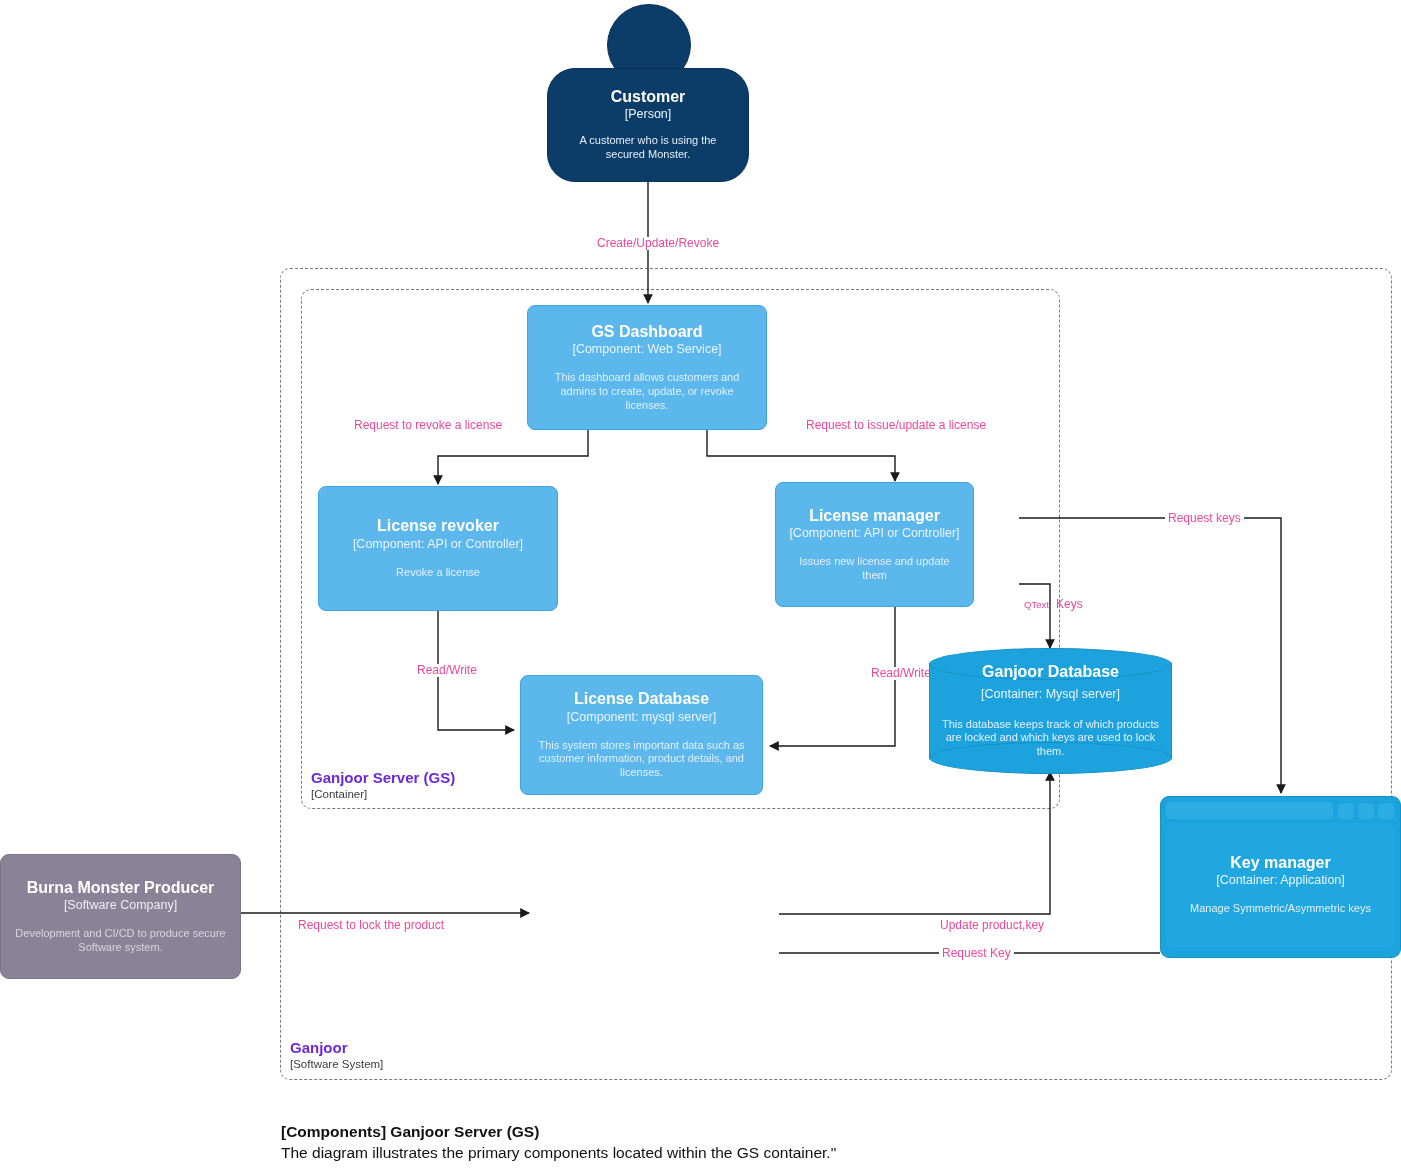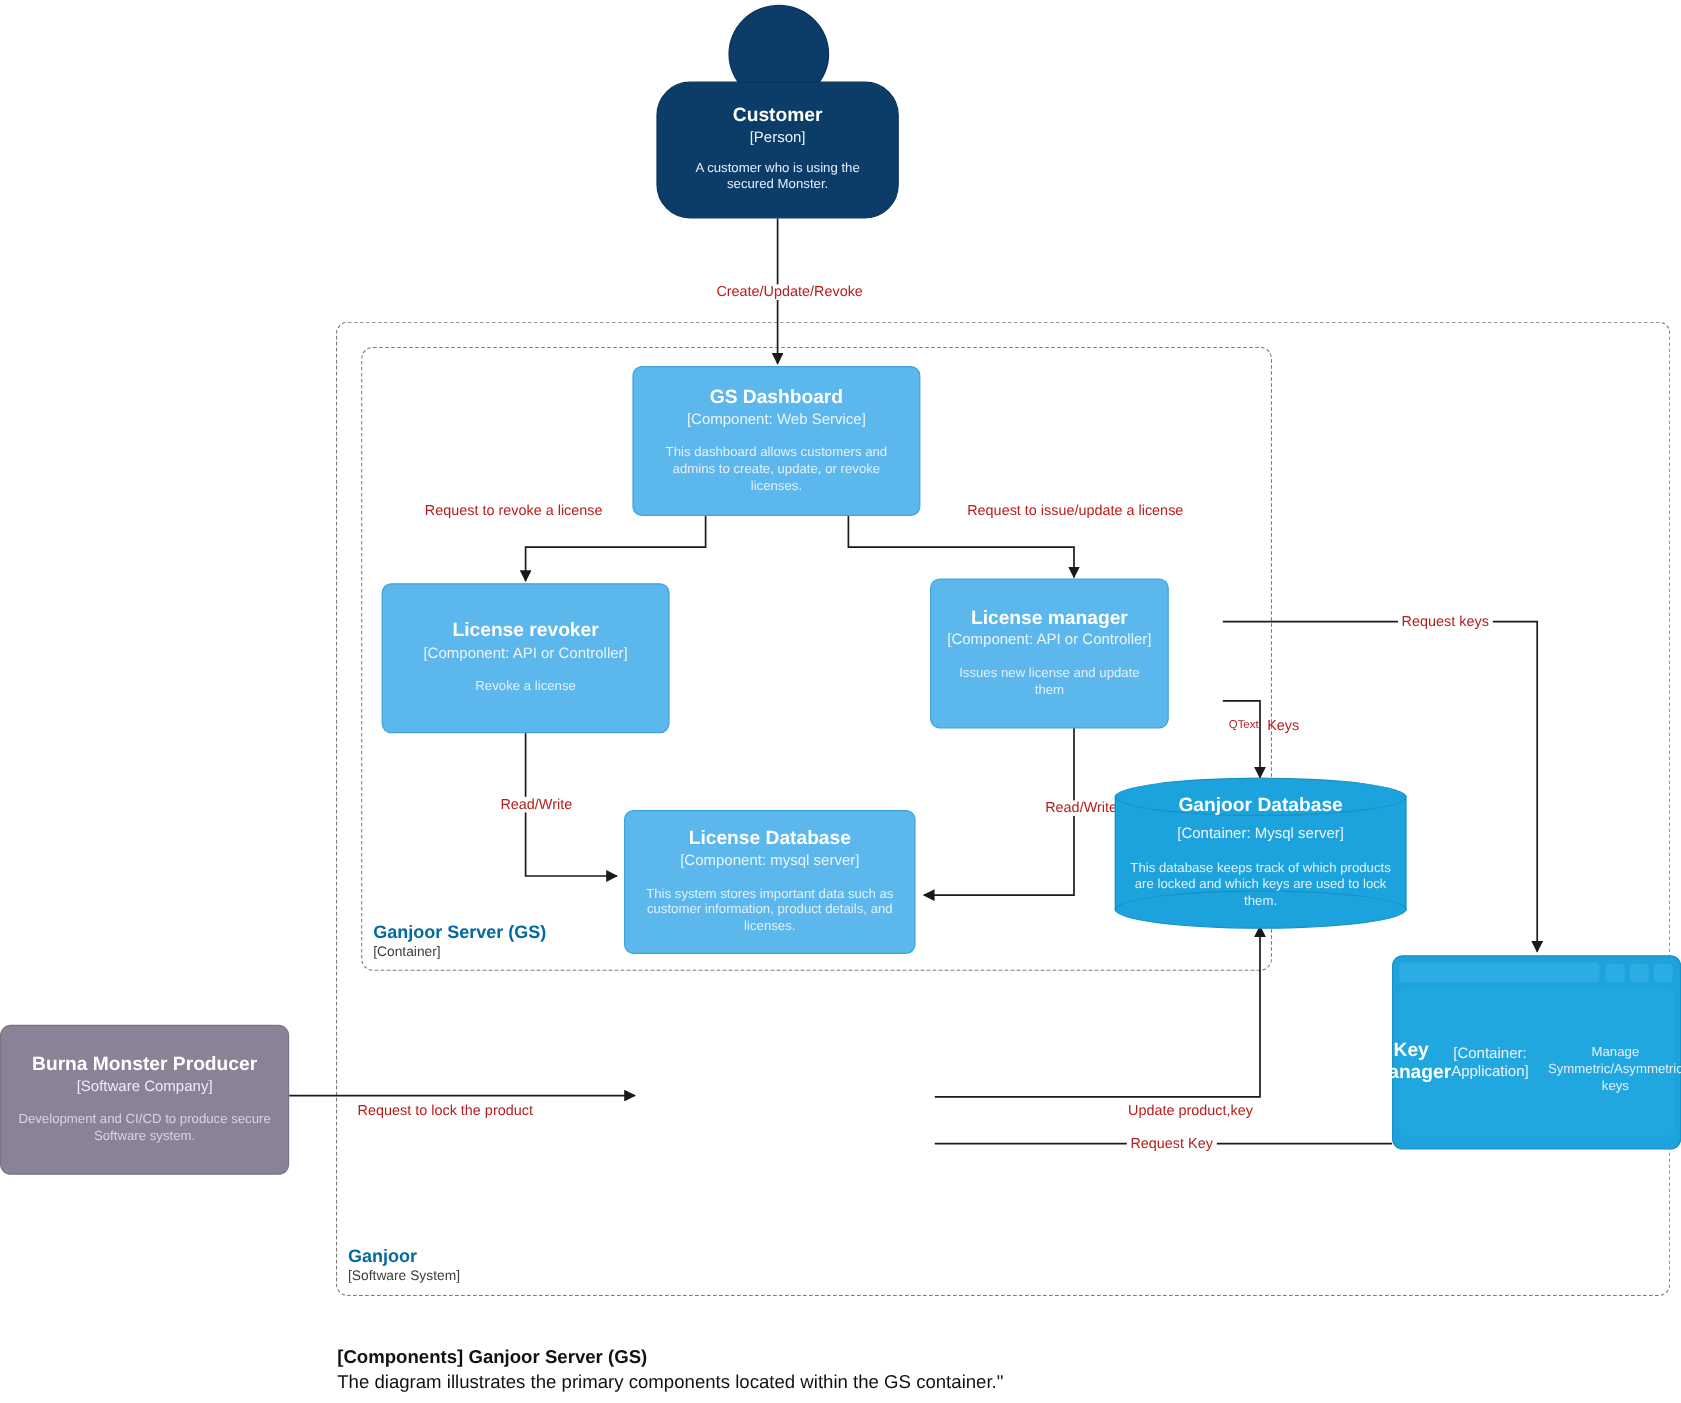--- a/index.html
+++ b/index.html
@@ -203,7 +203,7 @@
   .edge-label {
     position: absolute;
     font-size: 12px;
-    color: #b91c1c;
+    color: #ec4899;
     white-space: nowrap;
     background: #ffffff;
     padding: 0 3px;

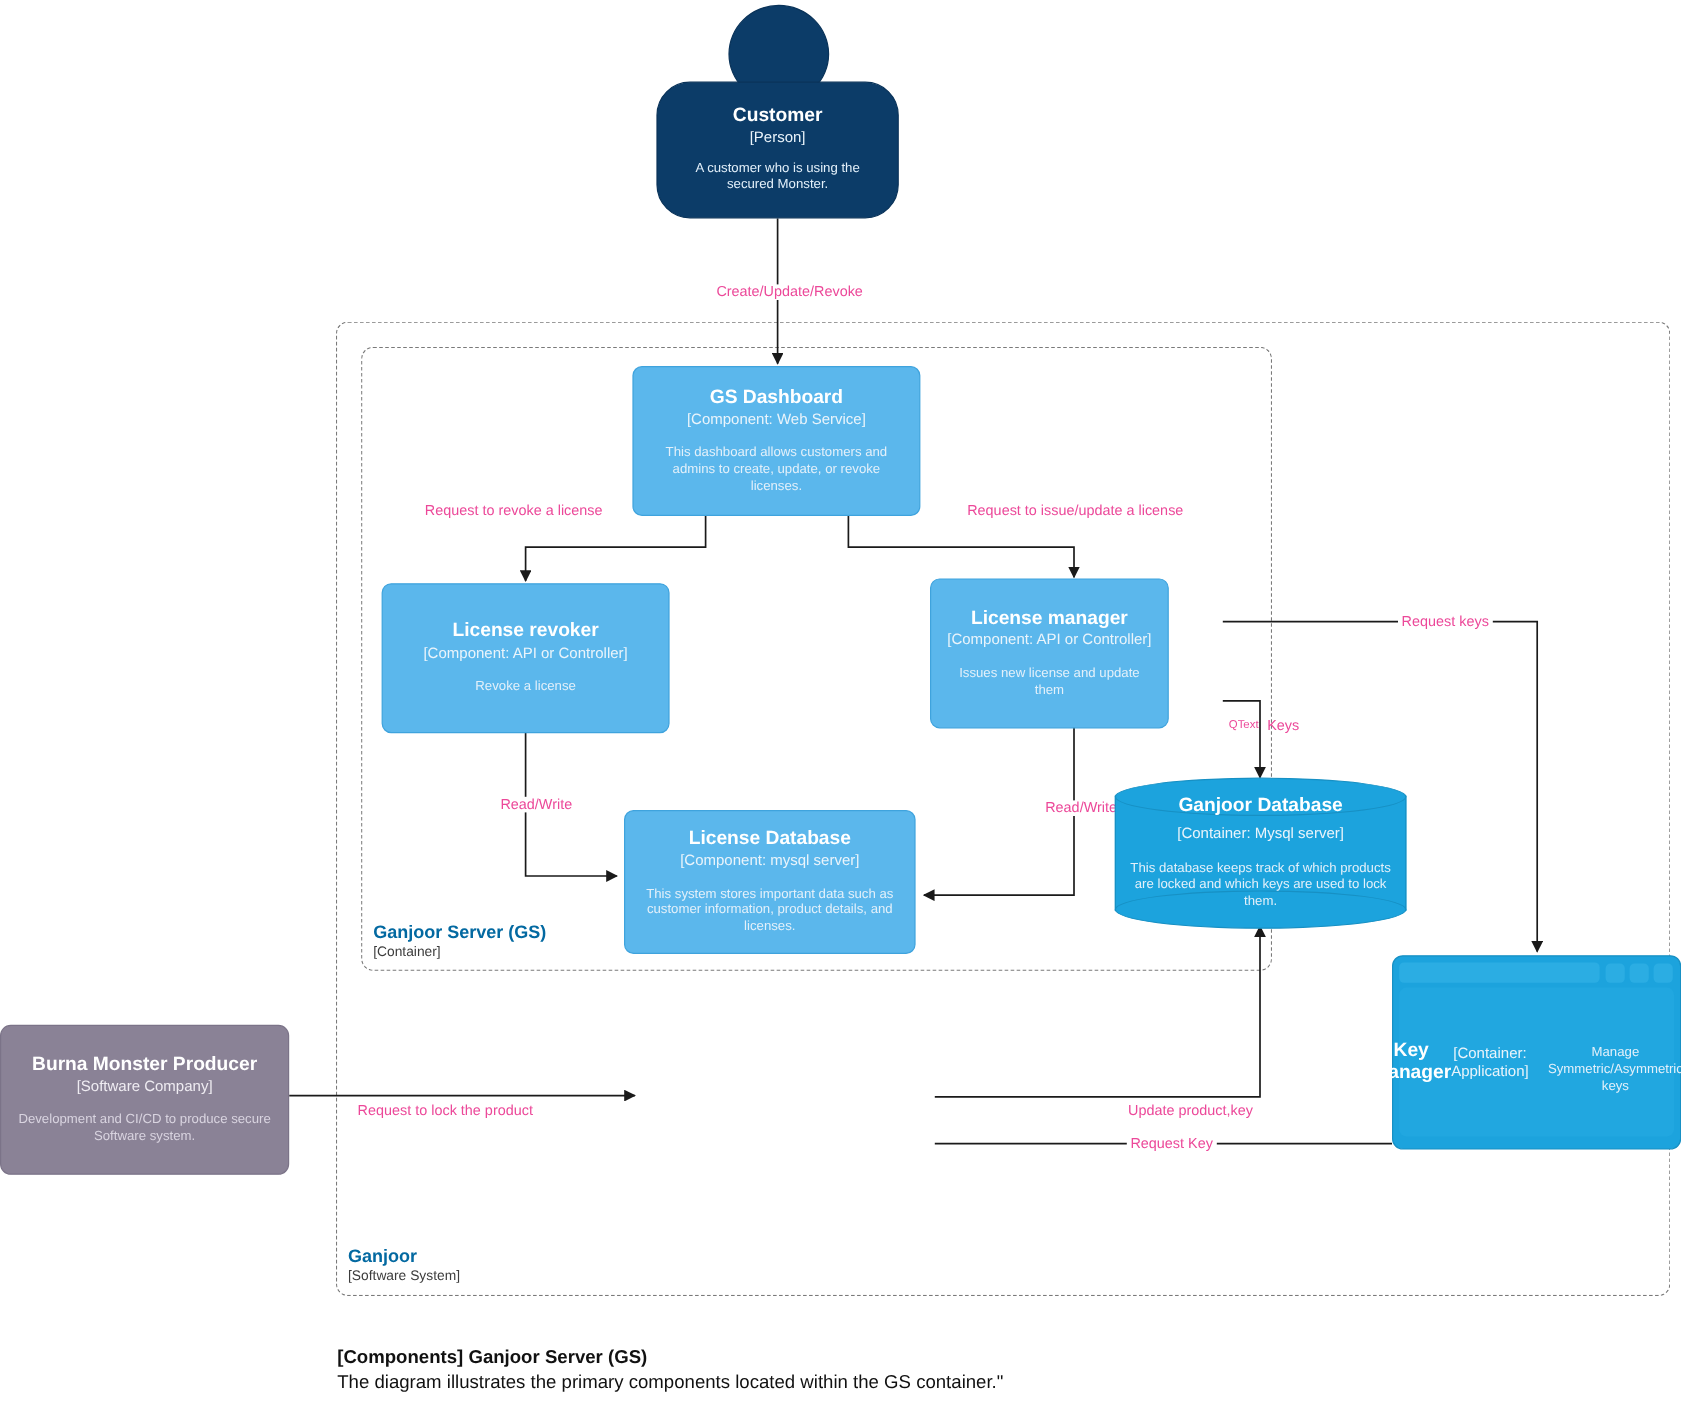--- a/index.html
+++ b/index.html
@@ -189,7 +189,7 @@
   .bl-title {
     font-size: 15px;
     font-weight: bold;
-    color: #0369a1;
+    color: #6d28d9;
     white-space: nowrap;
   }
   .bl-tech {

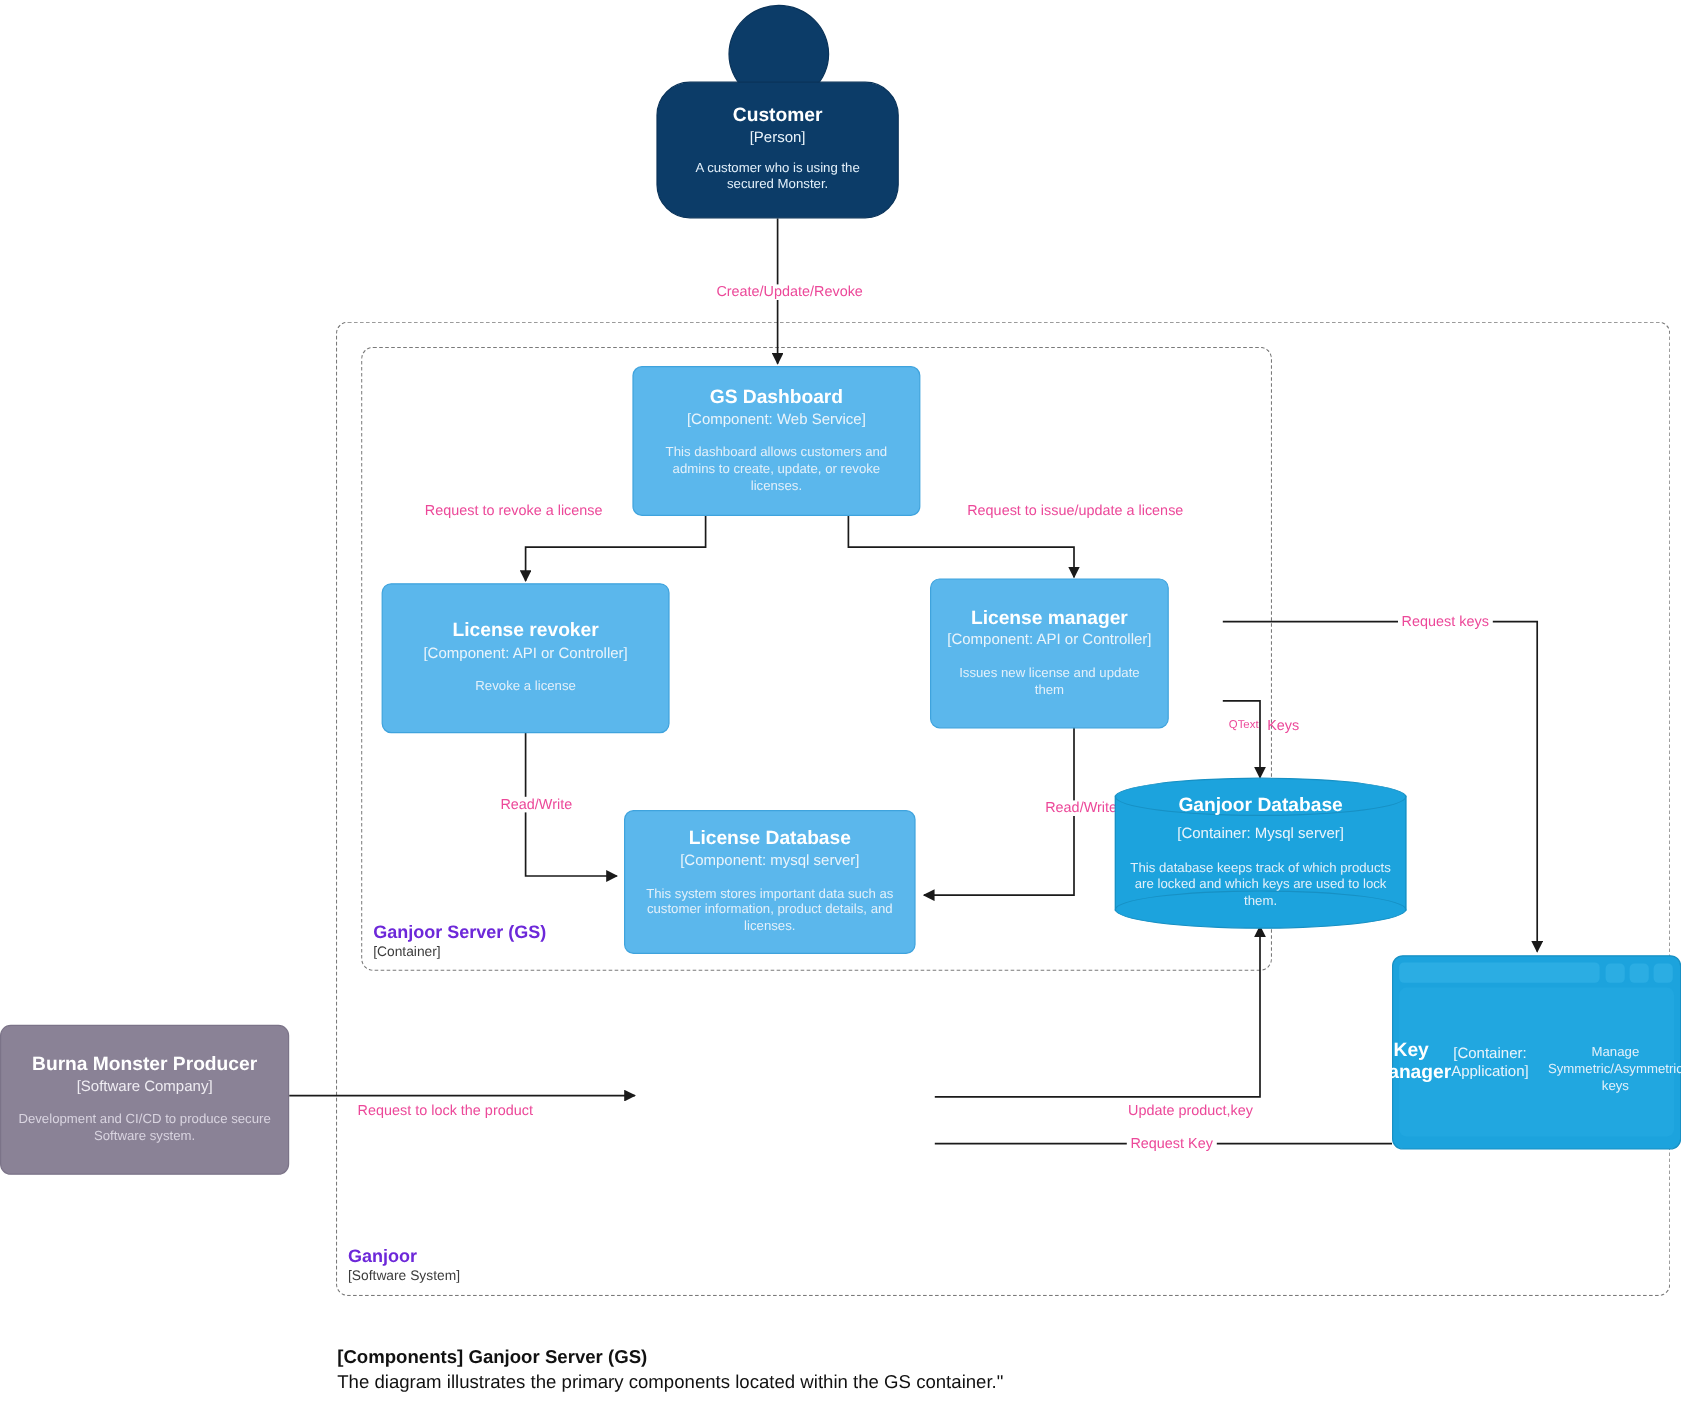--- a/index.html
+++ b/index.html
@@ -166,7 +166,7 @@
     background: #21A7E0;
     border-radius: 6px;
     display: flex;
-    flex-direction: row;
+    flex-direction: column;
     align-items: center;
     justify-content: center;
     text-align: center;

